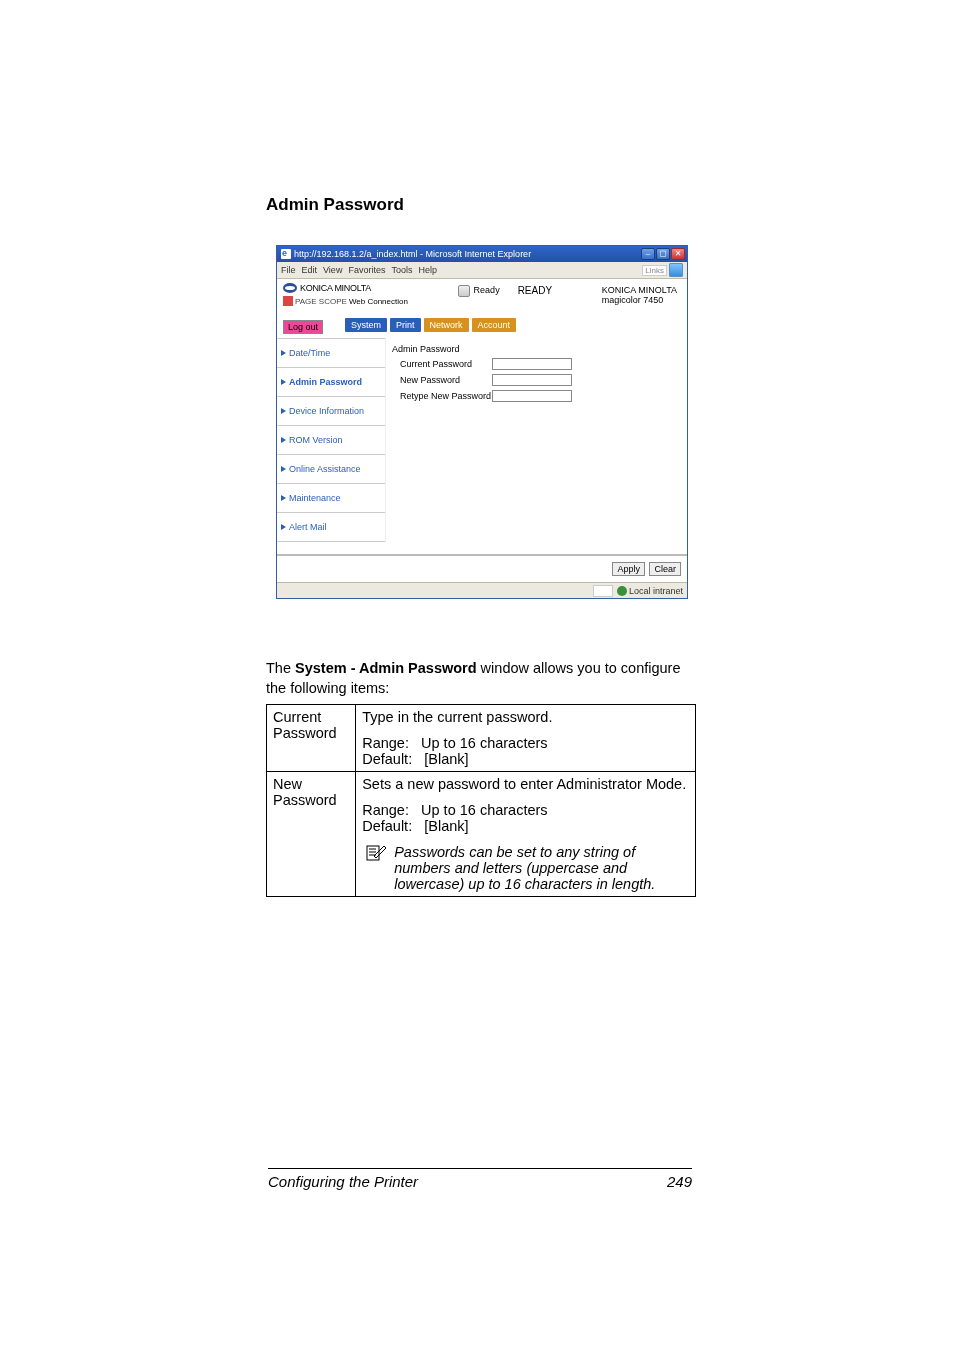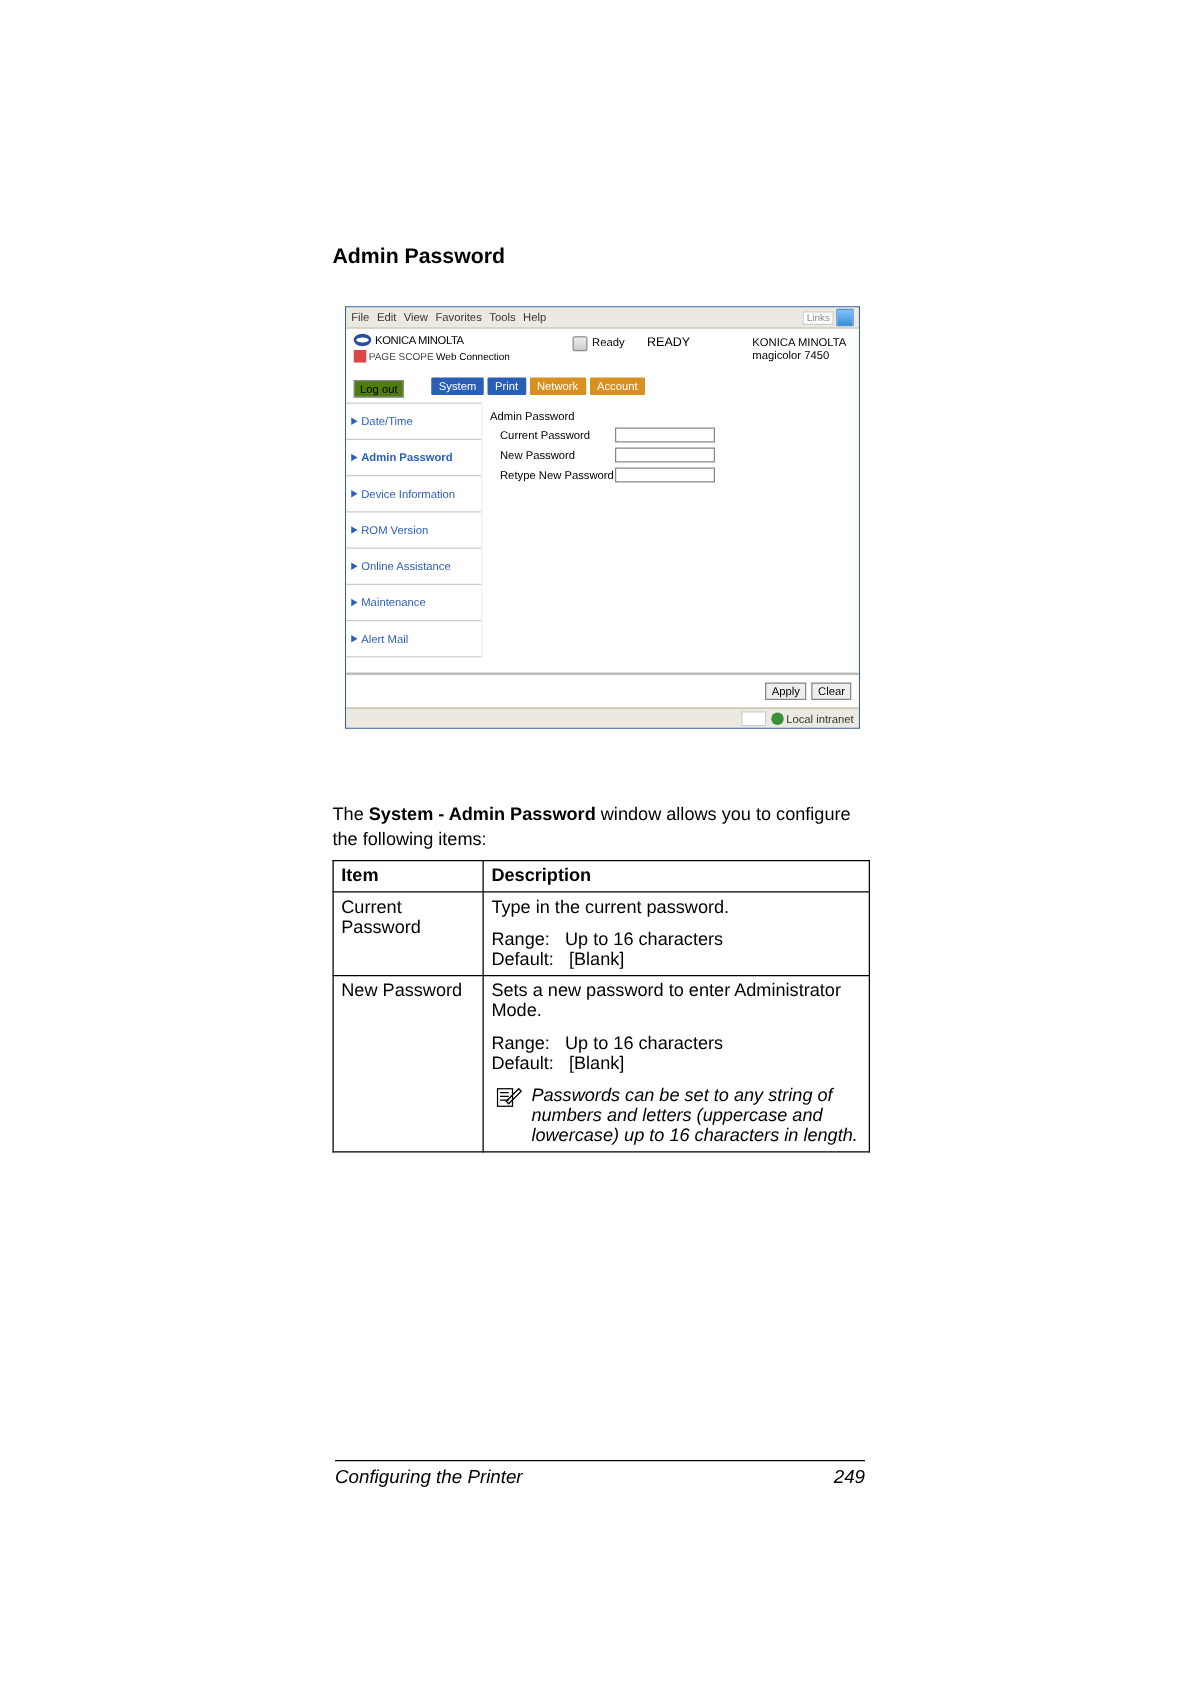--- a/index.html
+++ b/index.html
@@ -148,6 +148,17 @@
 
   <div class="screenshot-wrap">
     <div class="ie-window">
+      <div class="ie-titlebar">
+        <div class="ie-titlebar-left">
+          <span class="ie-titlebar-icon"></span>
+          <span>http://192.168.1.2/a_index.html - Microsoft Internet Explorer</span>
+        </div>
+        <div class="ie-wincontrols">
+          <span class="ie-btn">–</span>
+          <span class="ie-btn">▢</span>
+          <span class="ie-btn close">✕</span>
+        </div>
+      </div>
       <div class="ie-menubar">
         <div class="ie-menubar-left">
           <span class="menub">File</span>

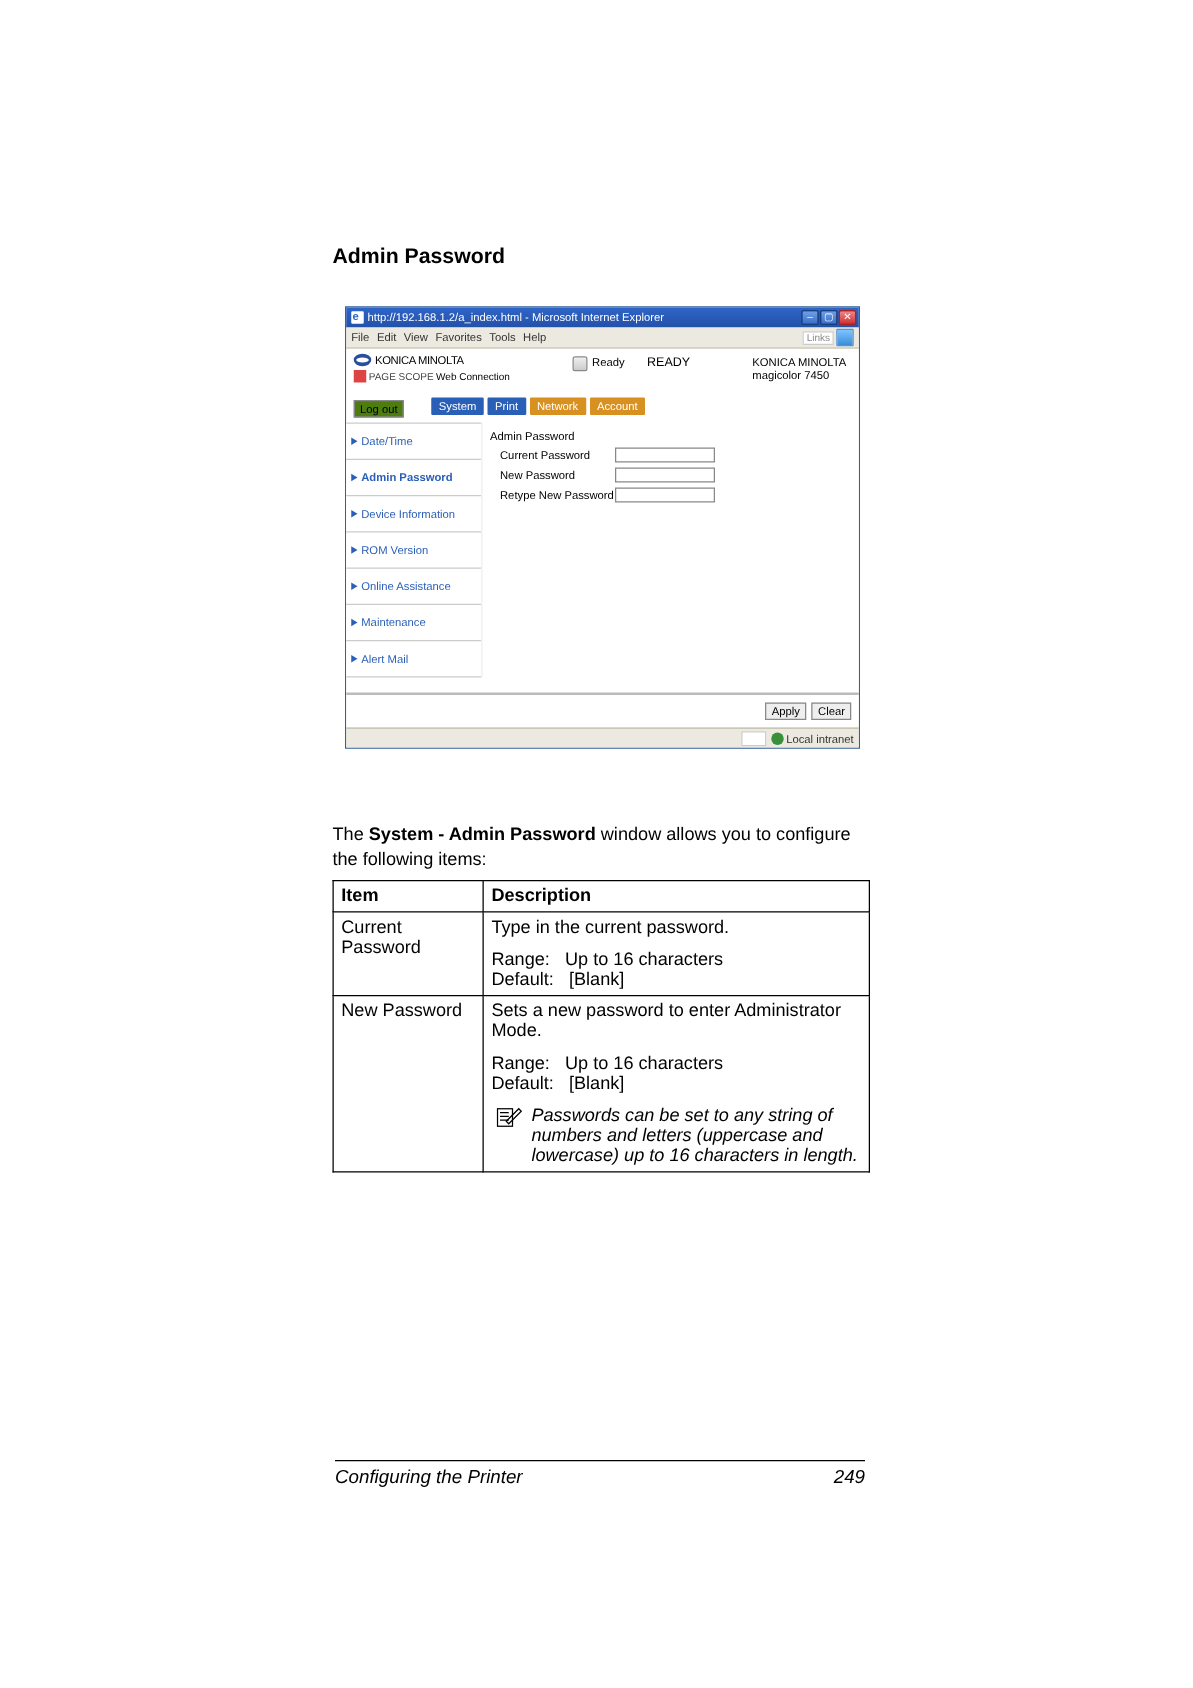--- a/index.html
+++ b/index.html
@@ -82,7 +82,7 @@
   .ready-big { font-size:10px; margin-left:14px;}
   .hdr-right { text-align:left; font-size:9px; padding-top:2px;}
   .logout-row { padding: 8px 6px 2px 6px; display:flex; align-items:center; gap:22px;}
-  .logout-btn { border:1px solid #888; background:#4d7c0f; font-size:9px; padding:0 4px; height:14px; display:inline-flex; align-items:center;}
+  .logout-btn { border:1px solid #888; background:#ec4899; font-size:9px; padding:0 4px; height:14px; display:inline-flex; align-items:center;}
   .tabs-row { display:flex; gap:3px; margin-left:0px; padding-bottom:4px;}
   .tabx { font-size:9px; color:#fff; padding:2px 6px; border-radius:1px;}
   .tab-system { background:#2a5fb8;}

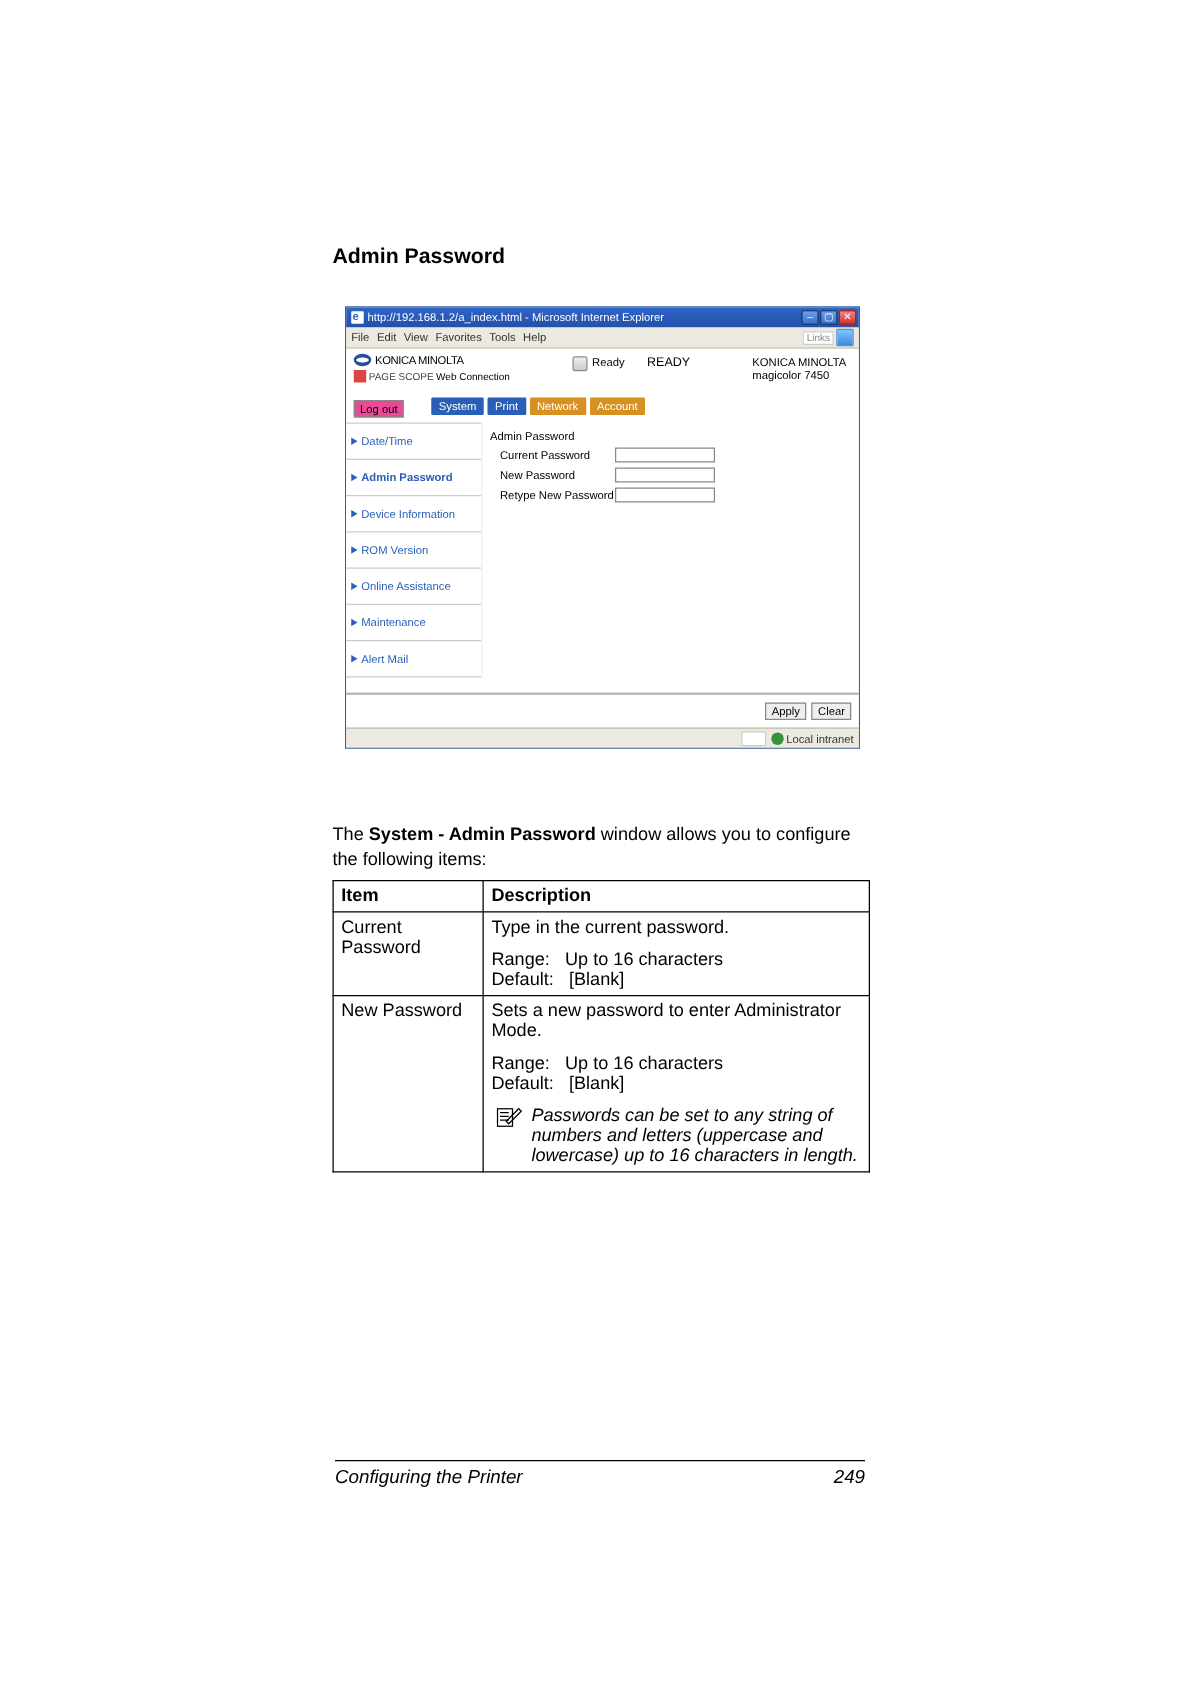--- a/index.html
+++ b/index.html
@@ -273,10 +273,6 @@
 
   <table class="desc">
     <tbody>
-        <tr>
-      <th style="width:28%">Item</th>
-      <th>Description</th>
-    </tr>
     <tr>
       <td>Current Password</td>
       <td>

